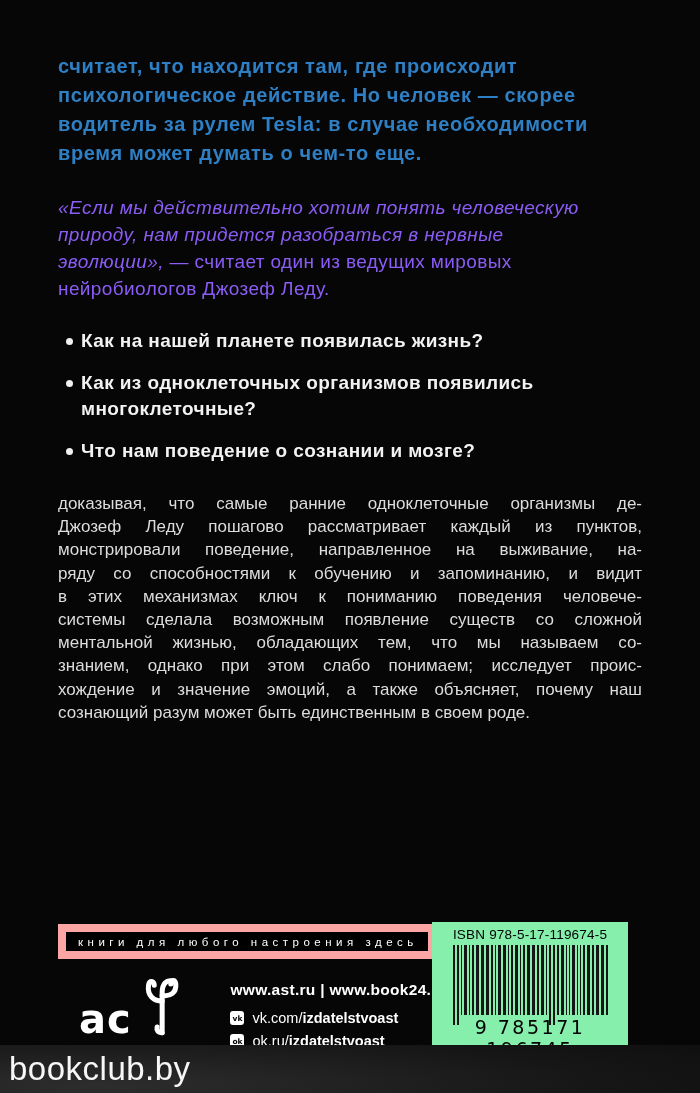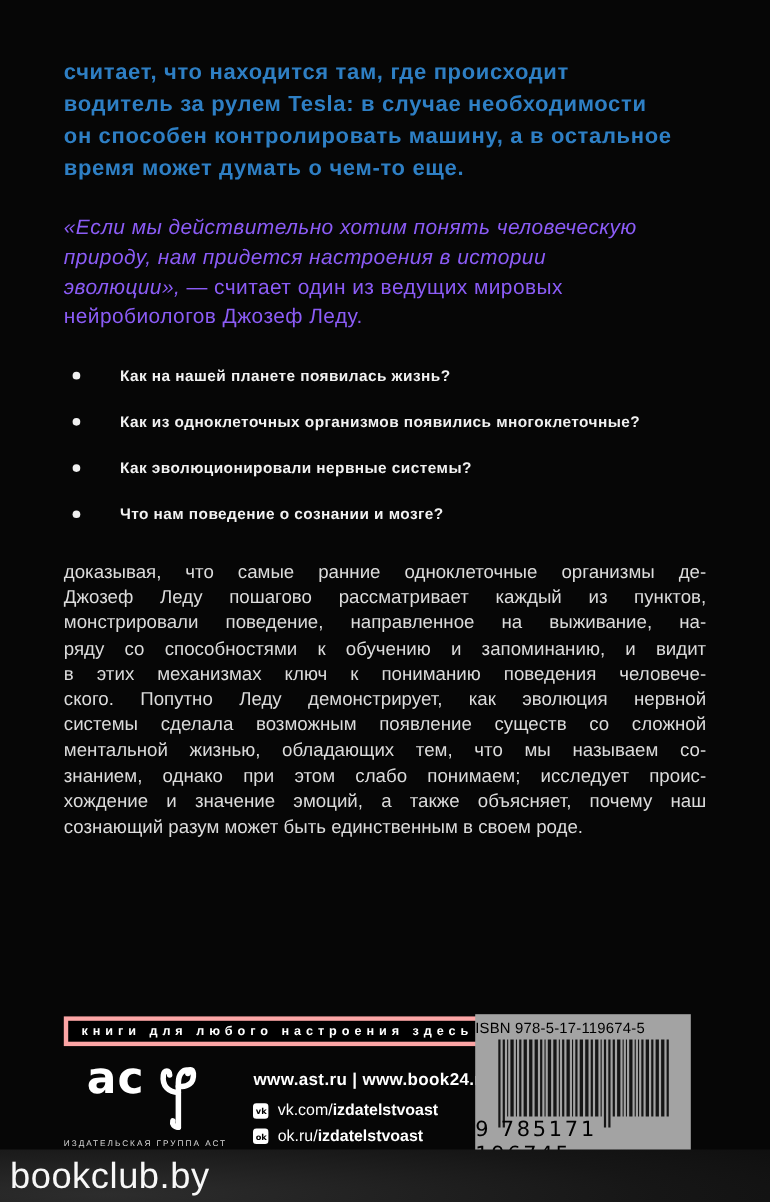--- a/index.html
+++ b/index.html
@@ -86,6 +86,7 @@
 
       <div class="intro-line">считает, что находится там, где происходит</div>
 
+      <div class="intro-line">психологическое действие. Но человек — скорее</div>
 
       <div class="intro-line">водитель за рулем Tesla: в случае необходимости</div>
 

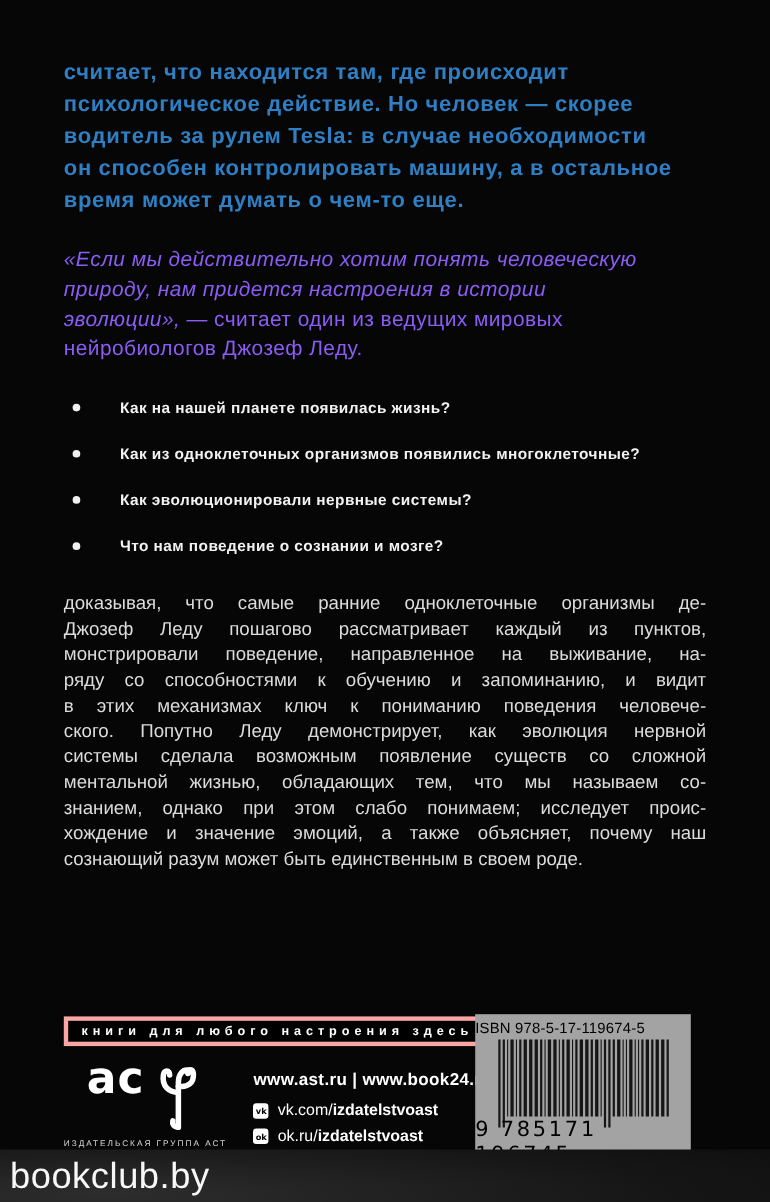--- a/index.html
+++ b/index.html
@@ -90,7 +90,6 @@
 
       <div class="intro-line">водитель за рулем Tesla: в случае необходимости</div>
 
-      <div class="intro-line">он способен контролировать машину, а в остальное</div>
 
       <div class="intro-line">время может думать о чем-то еще.</div>
     </div>

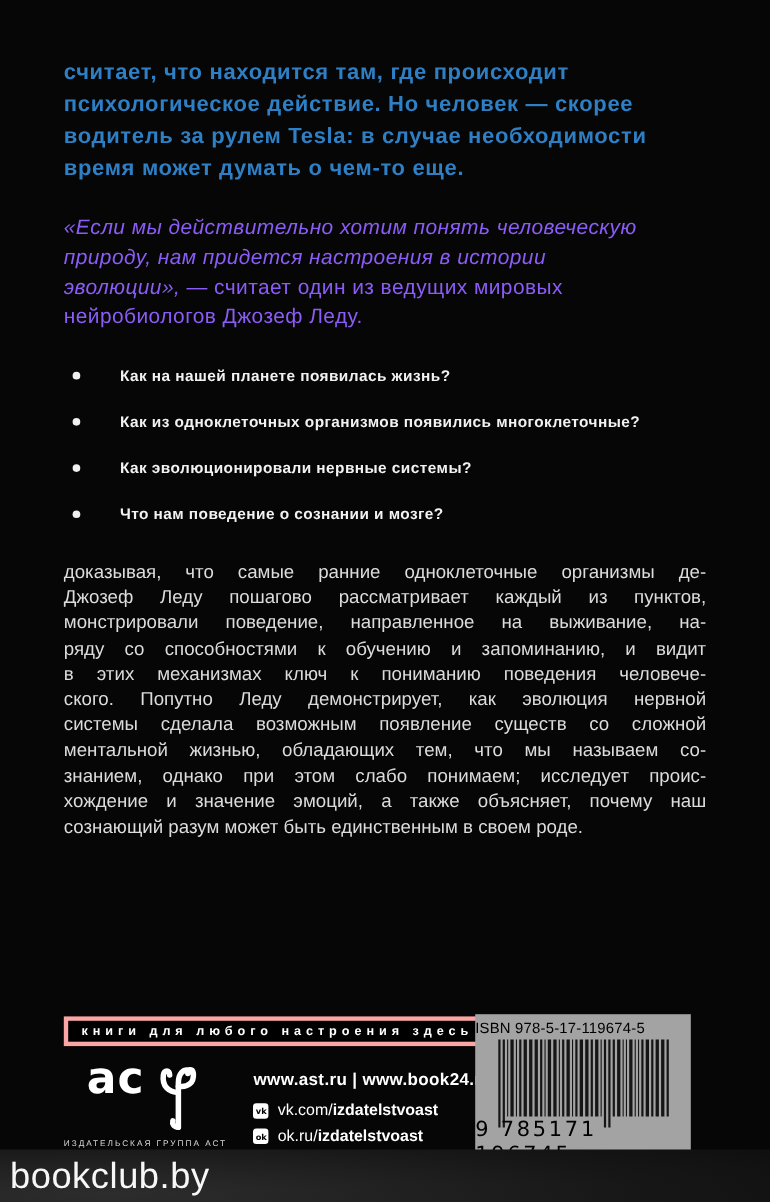--- a/index.html
+++ b/index.html
@@ -98,7 +98,7 @@
 
       <span class="qline"><em>«Если мы действительно хотим понять человеческую</em><span></span></span>
 
-      <span class="qline"><em>природу, нам придется настроения в истории</em><span></span></span>
+      <span class="qline"><em>природу, нам придется разобраться в нервные</em><span></span></span>
 
       <span class="qline"><em>эволюции»,</em><span> — считает один из ведущих мировых</span></span>
 

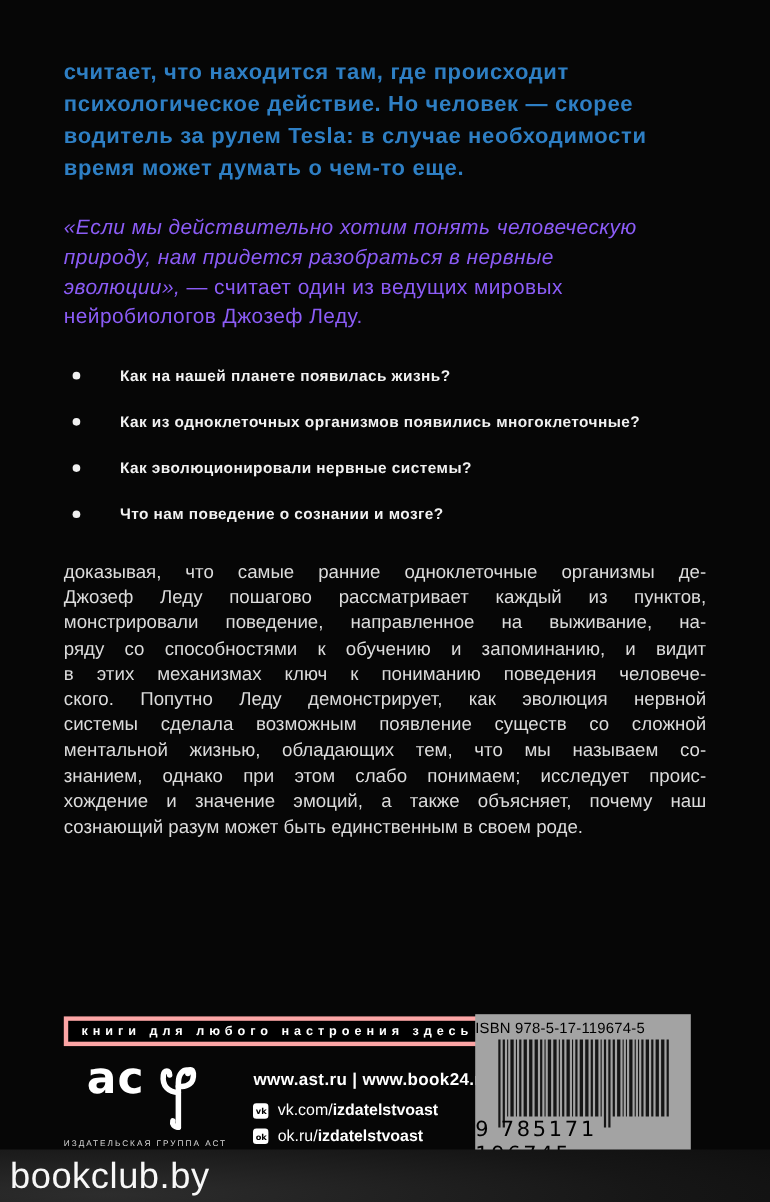--- a/index.html
+++ b/index.html
@@ -24,7 +24,7 @@
 
   
   .questions { list-style: none; margin: 26px 0 0 0; padding: 0 0 0 8px; }
-  .q { display: flex; gap: 36px; margin-bottom: 16px; color: #f2f2f2; font-weight: bold; font-size: 14px; line-height: 26px; letter-spacing: 0.4px; }
+  .q { display: flex; gap: 8px; margin-bottom: 16px; color: #f2f2f2; font-weight: bold; font-size: 19px; line-height: 26px; letter-spacing: 0.4px; }
   .dot { flex: 0 0 auto; width: 7px; height: 7px; border-radius: 50%; background: #f0f0f0; margin-top: 10px; }
 
   

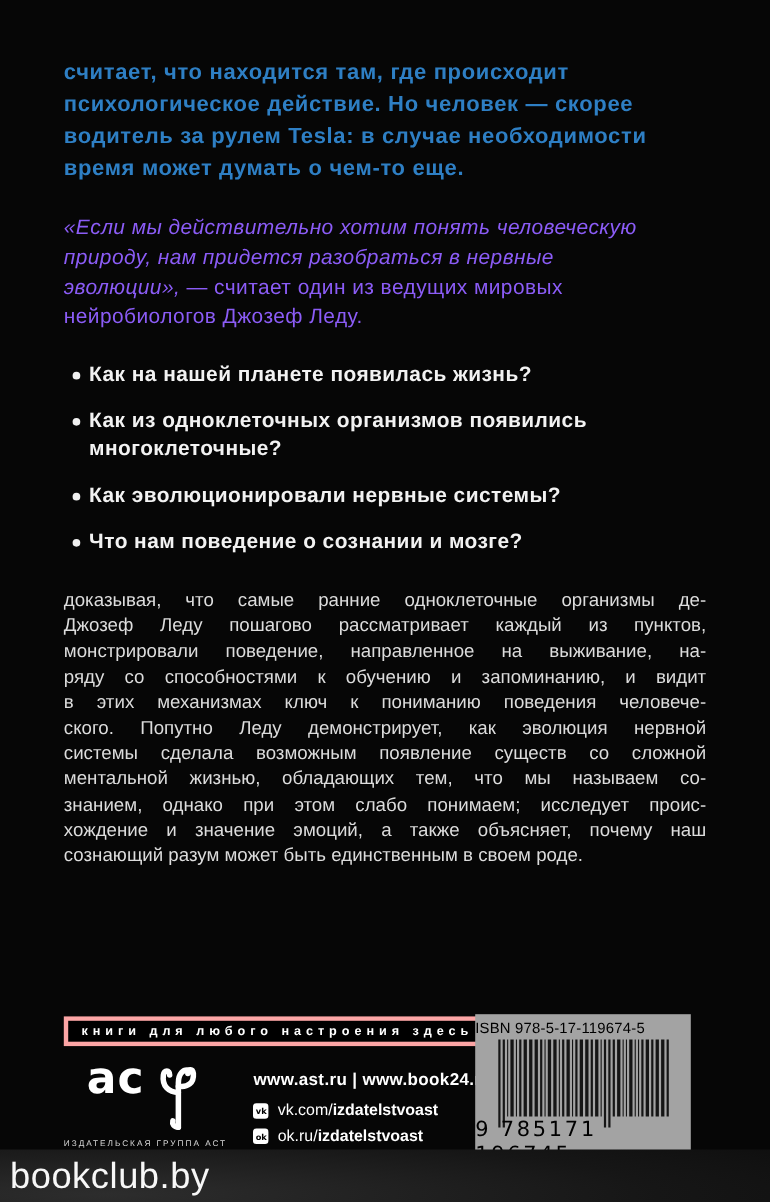--- a/index.html
+++ b/index.html
@@ -118,10 +118,6 @@
         <span class="qtext">Как из одноклеточных организмов появились многоклеточные?</span>
       </li>
 
-      <li class="q">
-        <span class="dot"></span>
-        <span class="qtext">Как эволюционировали нервные системы?</span>
-      </li>
 
       <li class="q">
         <span class="dot"></span>

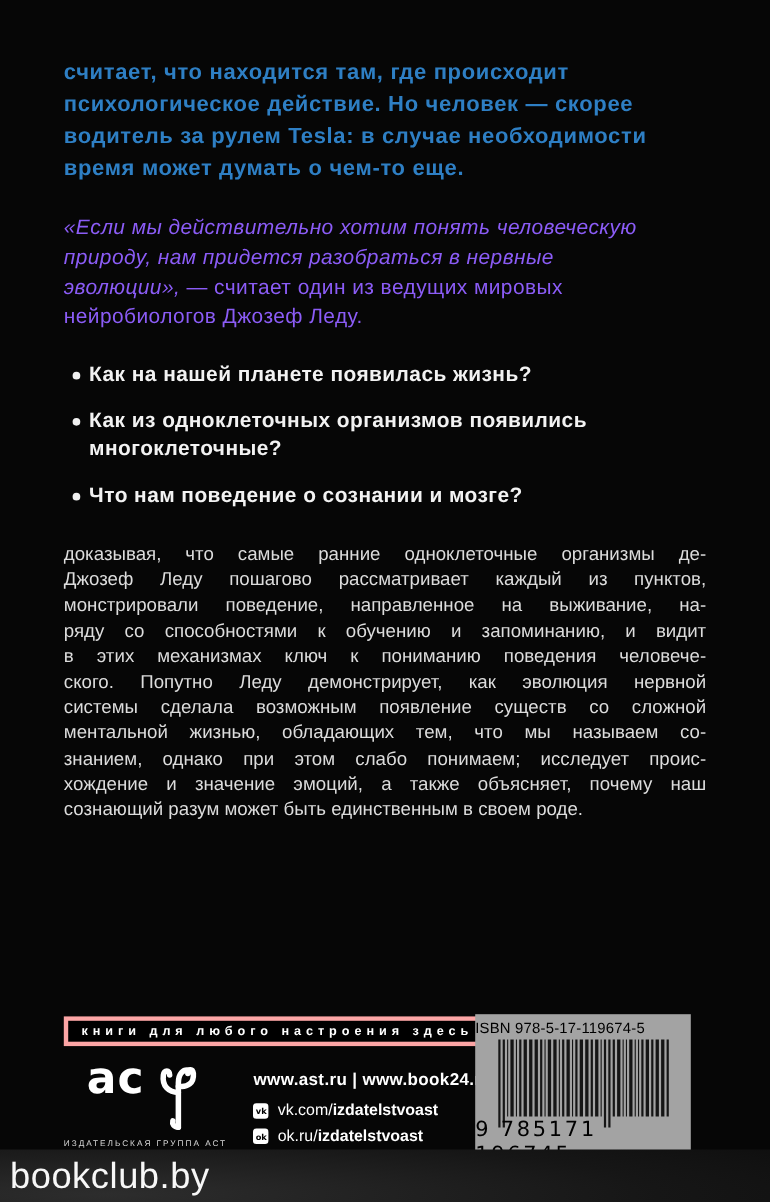--- a/index.html
+++ b/index.html
@@ -137,7 +137,6 @@
 
       <div class="desc-line">в этих механизмах ключ к пониманию поведения человече-</div>
 
-      <div class="desc-line">ского. Попутно Леду демонстрирует, как эволюция нервной</div>
 
       <div class="desc-line">системы сделала возможным появление существ со сложной</div>
 

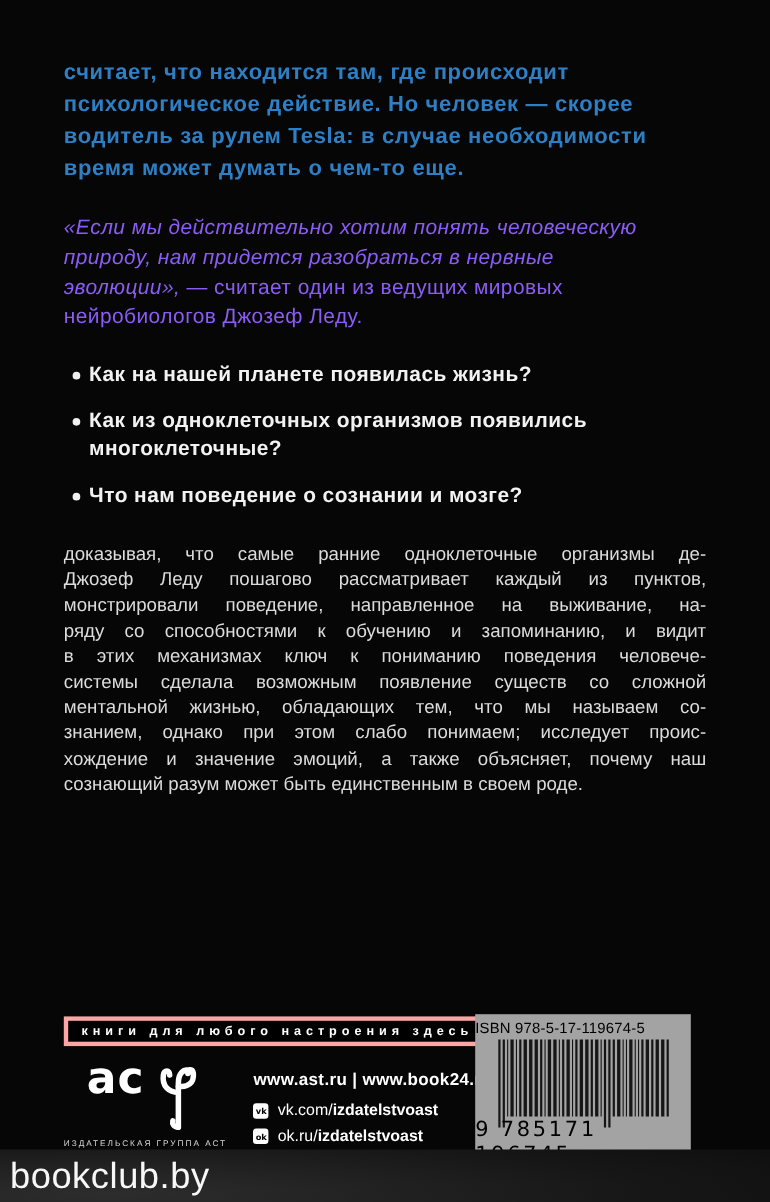--- a/index.html
+++ b/index.html
@@ -35,8 +35,8 @@
   
   .footer { position: absolute; left: 58px; top: 924px; width: 370px; }
   .slogan-bar {
-    display: inline-block; border: 4px solid #fca5a5; background: #000; color: #fff;
-    font-size: 11.5px; font-weight: bold; letter-spacing: 4.5px; padding: 4px 10px 3px 12px;
+    display: inline-block; border: 8px solid #fca5a5; background: #000; color: #fff;
+    font-size: 11.5px; font-weight: normal; letter-spacing: 4.5px; padding: 4px 10px 3px 12px;
     white-space: nowrap;
   }
   .pub-row { display: flex; margin-top: 12px; }

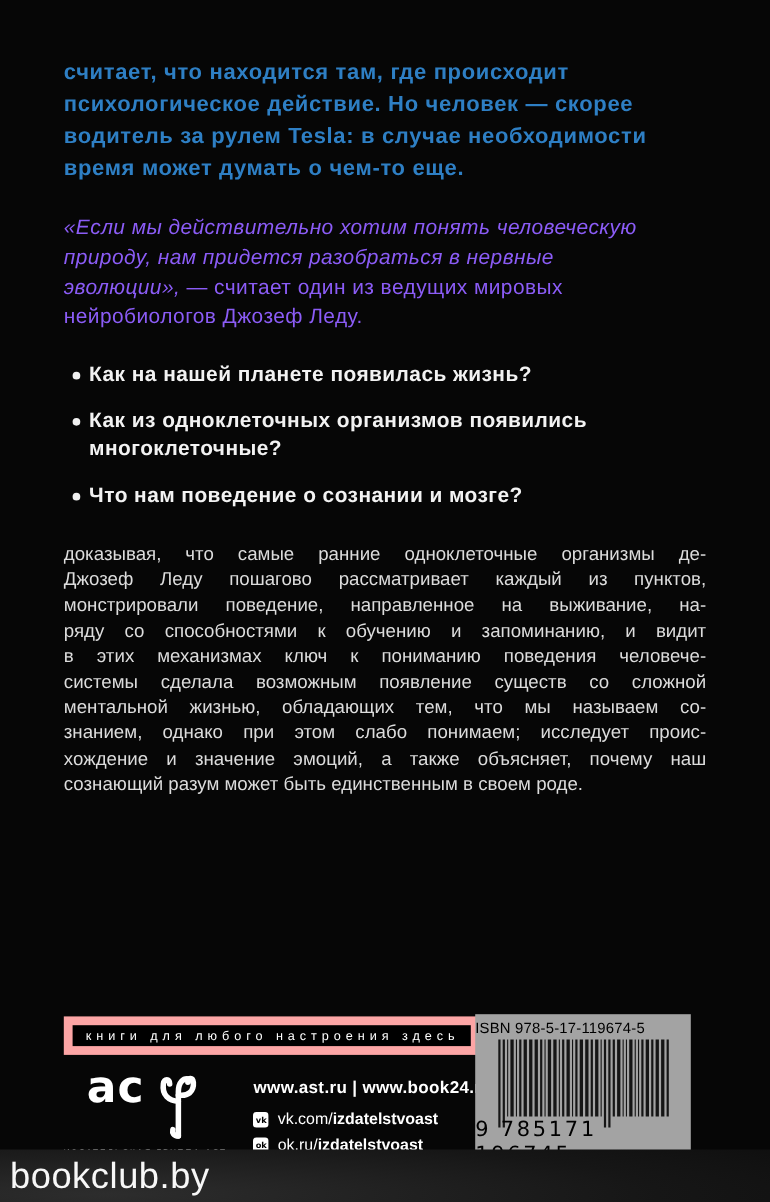--- a/index.html
+++ b/index.html
@@ -58,7 +58,7 @@
   
   .isbn-box {
     position: absolute; left: 432px; top: 922px; width: 196px; height: 126px;
-    background: #a3a3a3; color: #000; padding-top: 5px; box-sizing: border-box;
+    background: #86efac; color: #000; text-align: center; padding-top: 5px; box-sizing: border-box;
   }
   .isbn-label { font-size: 13.5px; letter-spacing: 0.2px; font-family: "Liberation Sans", sans-serif; }
   .bars { display: flex; gap: 2px; height: 80px; align-items: flex-start; justify-content: center; margin-top: 3px; padding: 0 8px; }

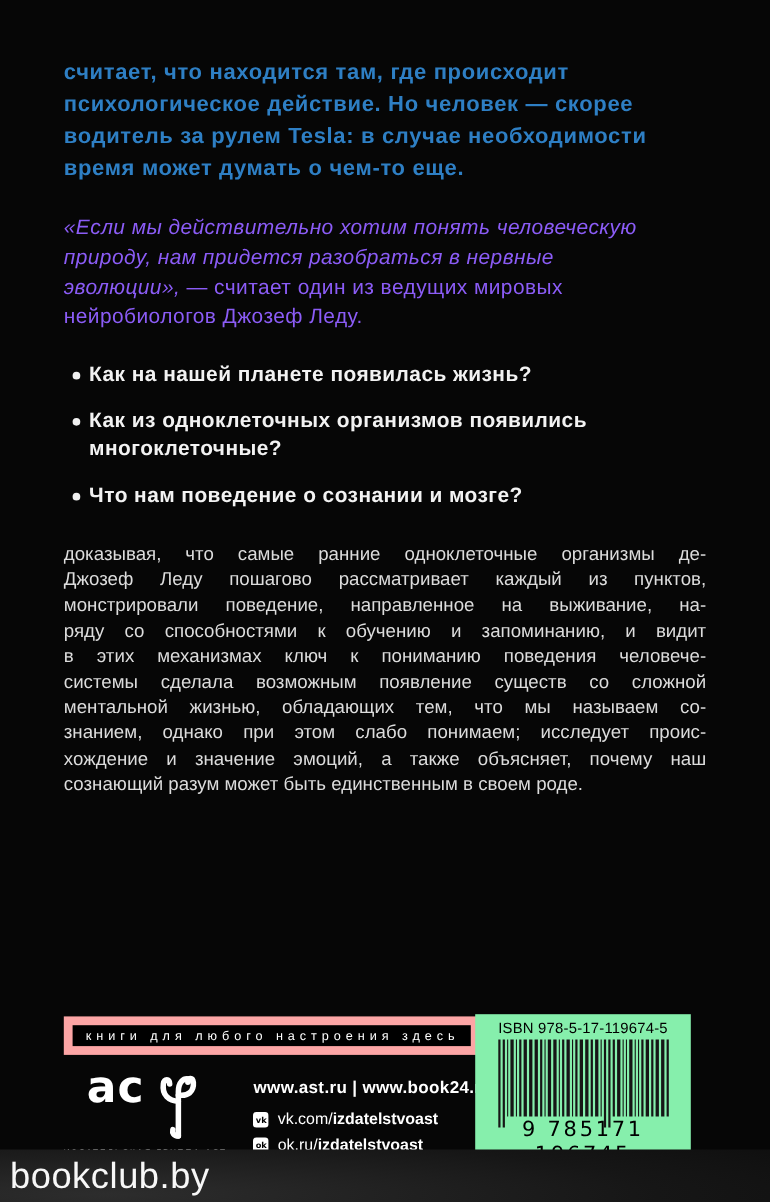--- a/index.html
+++ b/index.html
@@ -41,7 +41,7 @@
   }
   .pub-row { display: flex; margin-top: 12px; }
   .ast { width: 150px; text-align: center; }
-  .ast-mark { display: flex; justify-content: center; height: 66px; }
+  .ast-mark { display: flex; align-items: flex-end; justify-content: center; height: 66px; }
   .ast-text { color: #fff; font-weight: bold; font-size: 40px; line-height: 36px; letter-spacing: 1px; font-family: "DejaVu Sans", sans-serif; }
   .ast-figure { margin-left: 2px; }
   .ast-caption { margin-top: 6px; color: #d8d8d8; font-size: 7.5px; letter-spacing: 1.8px; white-space: nowrap; }

